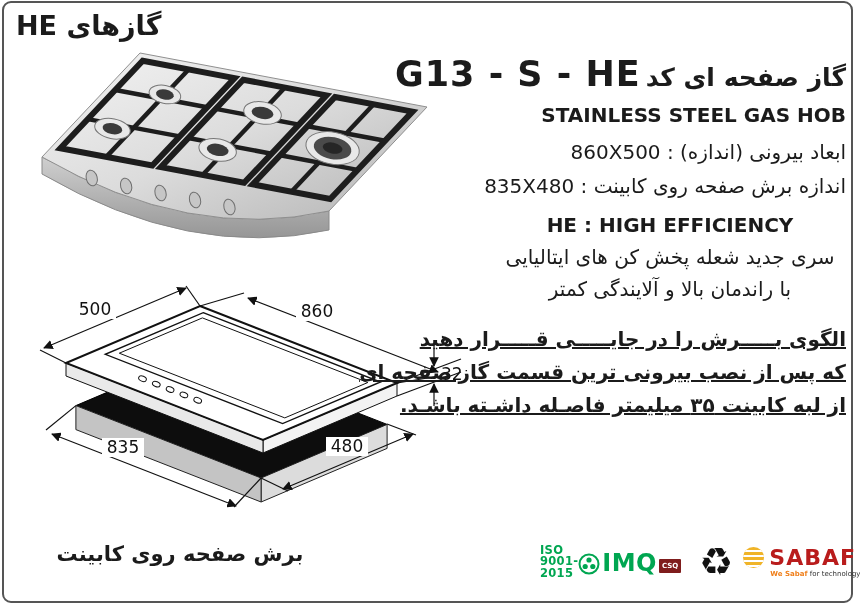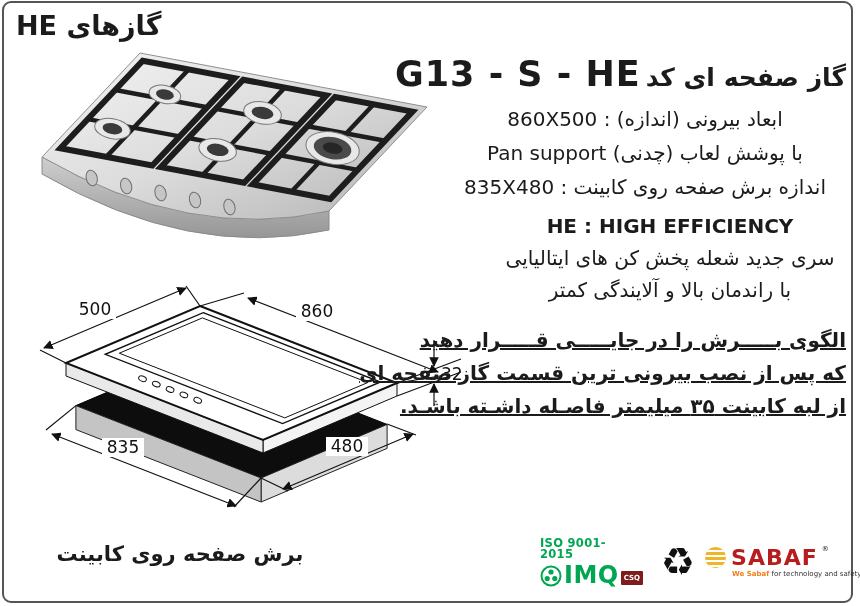--- a/index.html
+++ b/index.html
@@ -178,6 +178,7 @@
       <span class="fa">گاز صفحه ای کد</span>
       <span class="code">G13 - S - HE</span>
     </div>
+    <div class="subtitle">STAINLESS STEEL GAS HOB</div>
     <div class="specs">
       <div class="spec-line">ابعاد بیرونی (اندازه) : 860X500</div>
       <div class="spec-line">با پوشش لعاب (چدنی)  Pan support</div>

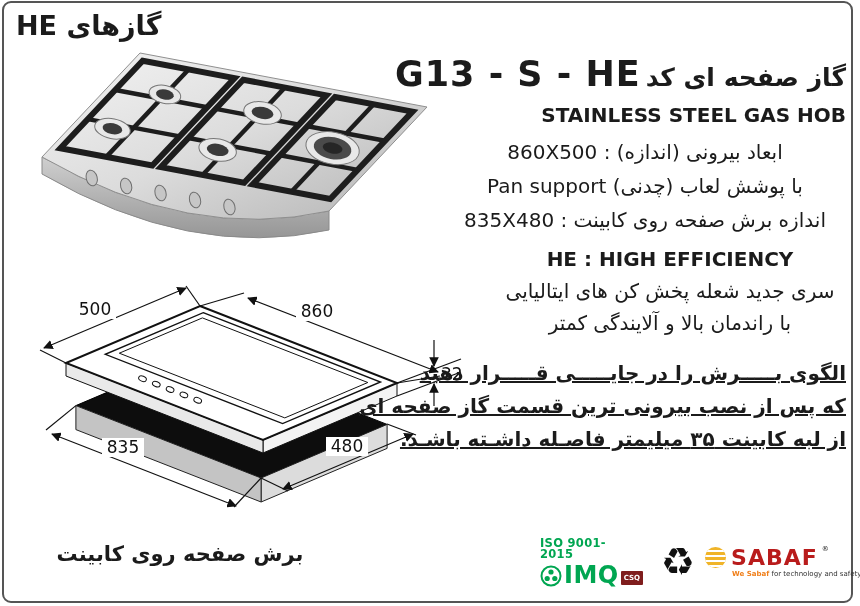--- a/index.html
+++ b/index.html
@@ -19,7 +19,7 @@
   .product-title .code{font-size:35px;font-weight:bold;letter-spacing:1px;}
   .subtitle{font-size:20px;font-weight:bold;margin-top:9px;white-space:nowrap;}
   .specs{margin-top:13px;direction:rtl;font-size:20px;}
-  .spec-line{margin-top:10px;white-space:nowrap;text-align:center;}
+  .spec-line{margin-top:10px;white-space:nowrap;}
   .he-block{margin-top:15px;text-align:center;padding-left:50px;}
   .he-heading{font-size:20px;font-weight:bold;white-space:nowrap;}
   .he-line{font-size:20px;margin-top:8px;direction:rtl;white-space:nowrap;}

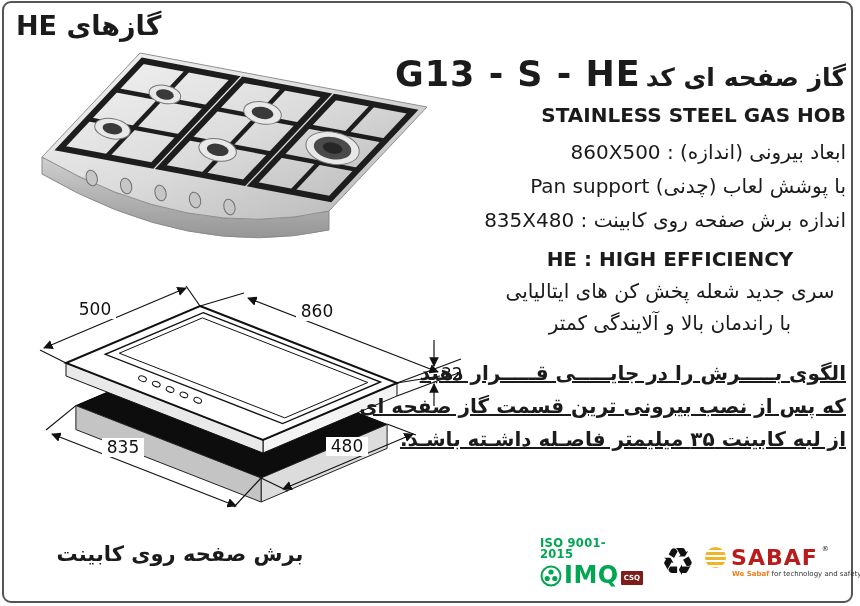--- a/index.html
+++ b/index.html
@@ -181,7 +181,6 @@
     <div class="subtitle">STAINLESS STEEL GAS HOB</div>
     <div class="specs">
       <div class="spec-line">ابعاد بیرونی (اندازه) : 860X500</div>
-      <div class="spec-line">با پوشش لعاب (چدنی)  Pan support</div>
       <div class="spec-line">اندازه برش صفحه روی کابینت : 835X480</div>
     </div>
     <div class="he-block">

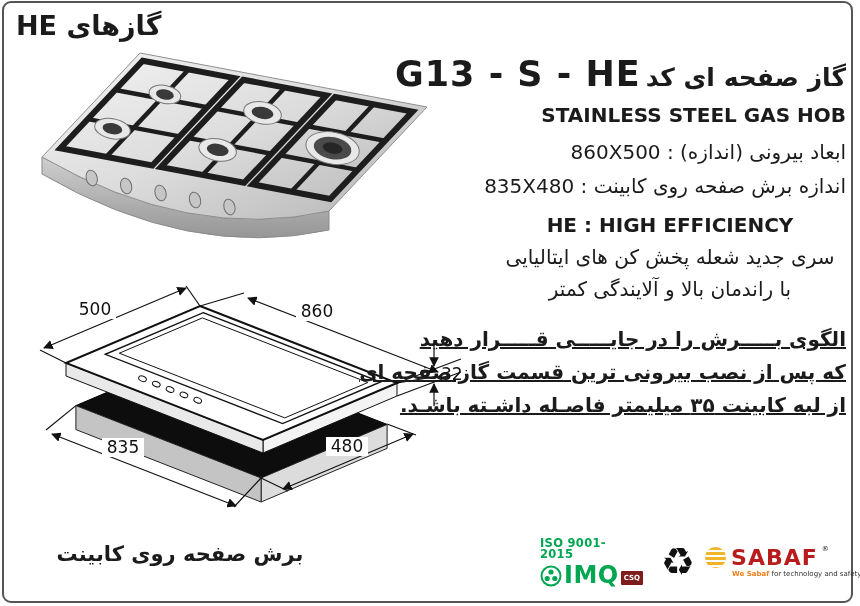--- a/index.html
+++ b/index.html
@@ -27,7 +27,7 @@
   .install-note .note-line{margin-top:9px;white-space:nowrap;}
   .certs{position:absolute;left:531px;top:530px;width:300px;height:64px;
          display:flex;align-items:center;gap:9px;}
-  .imq-block{display:flex;flex-direction:column;align-items:center;line-height:1;}
+  .imq-block{display:flex;align-items:center;line-height:1;}
   .iso-label{font-size:11.5px;font-weight:bold;letter-spacing:.3px;}
   .imq-row{display:flex;align-items:flex-end;gap:2px;margin-top:2px;}
   .imq-text{font-size:24px;font-weight:bold;letter-spacing:.5px;}

